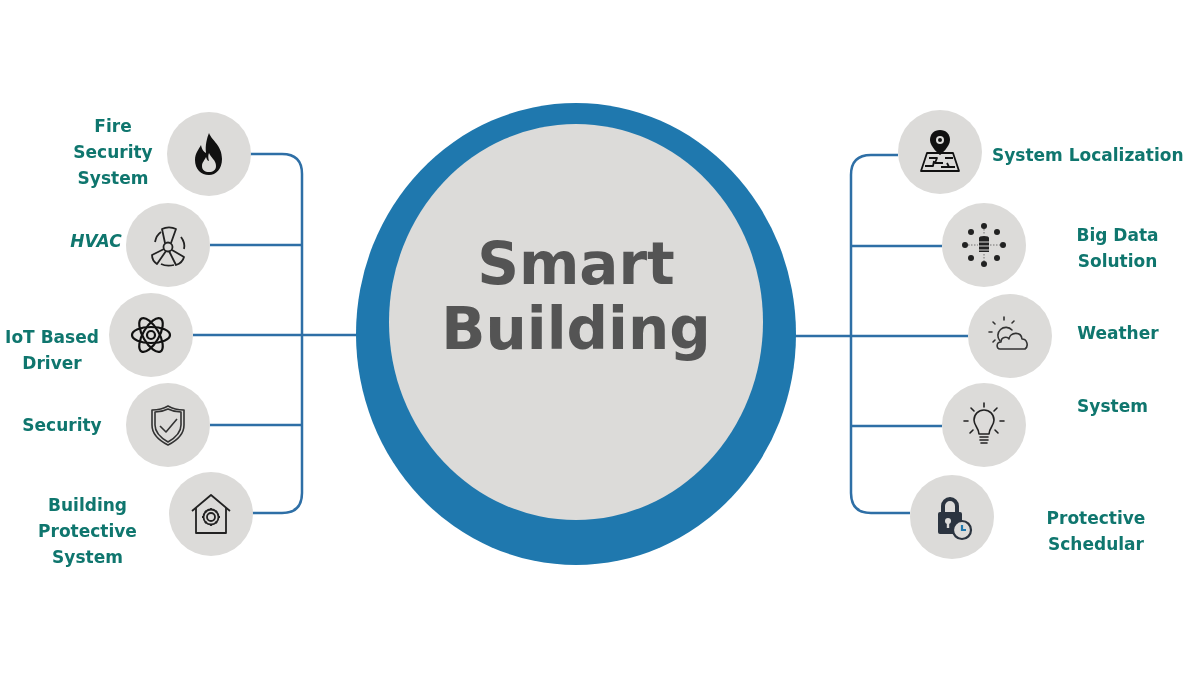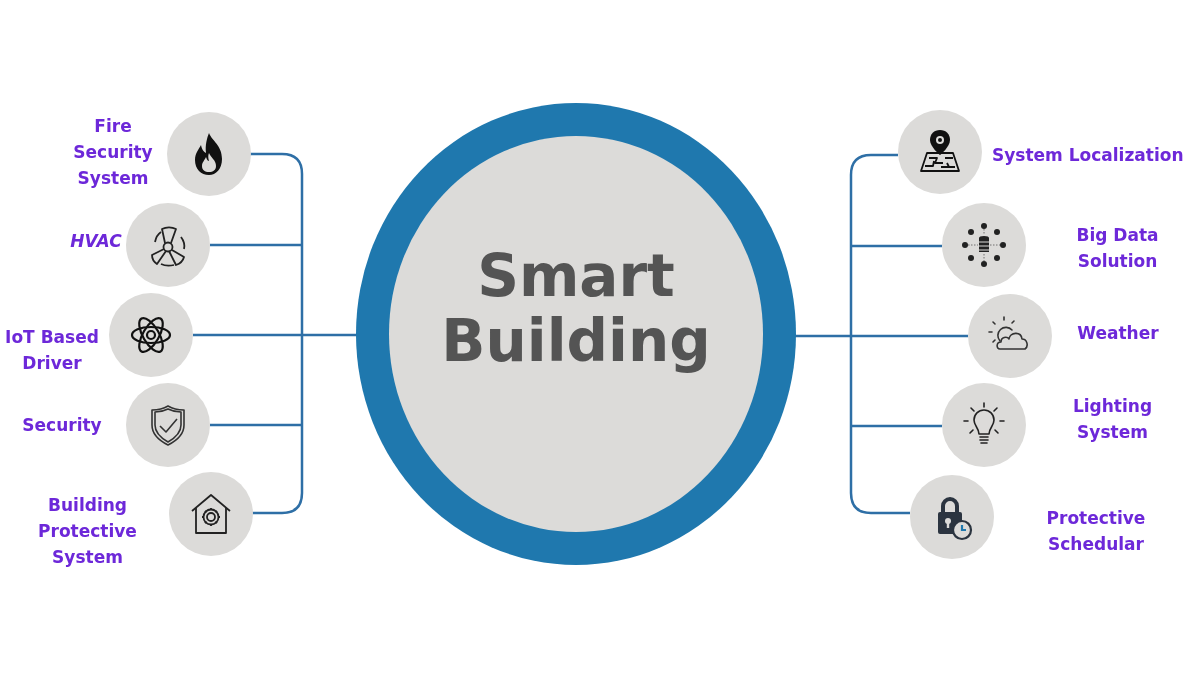--- a/index.html
+++ b/index.html
@@ -28,7 +28,7 @@
     }
     .node svg { width: 50px; height: 50px; }
     .label {
-      position: absolute; color: #6d28d9; font-weight: bold; font-size: 17px; line-height: 26px;
+      position: absolute; color: #0f766e; font-weight: bold; font-size: 17px; line-height: 26px;
       text-align: center; white-space: nowrap;
     }
   </style>

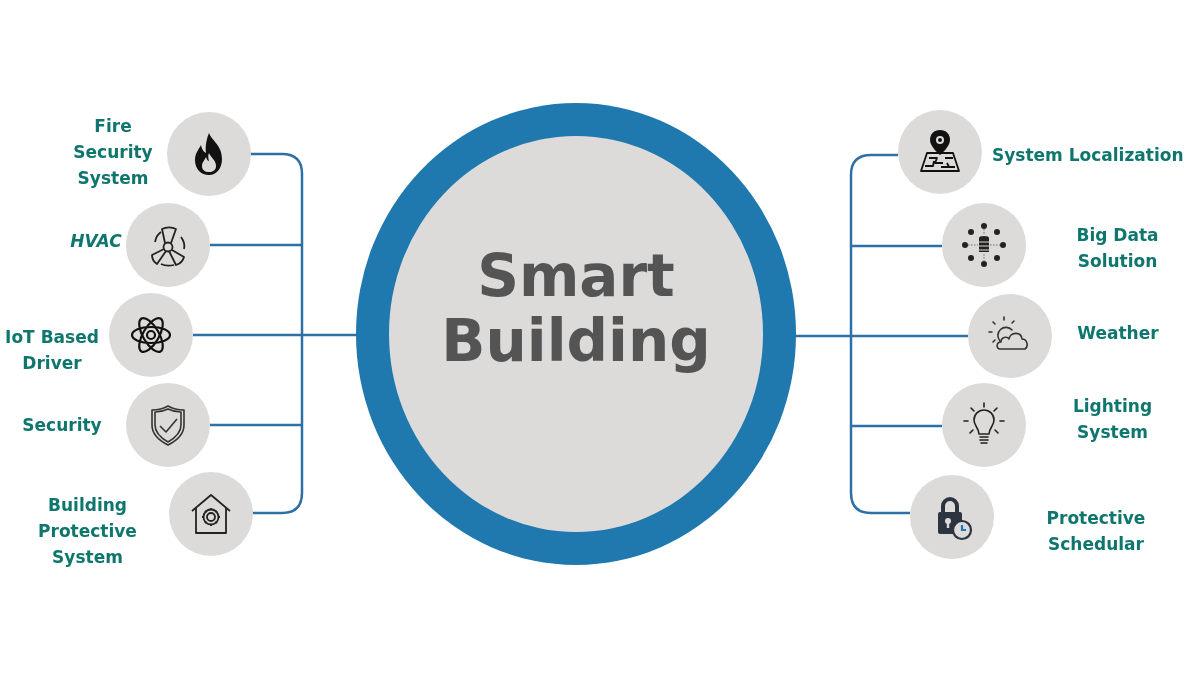--- a/index.html
+++ b/index.html
@@ -14,7 +14,7 @@
       border-radius: 50%; background: #1f78ae;
     }
     .center-core {
-      position: absolute; left: 389px; top: 136px; width: 374px; height: 396px;
+      position: absolute; left: 389px; top: 124px; width: 374px; height: 396px;
       border-radius: 50%; background: #dcdbd9;
       display: flex; flex-direction: column; align-items: center; justify-content: center;
     }

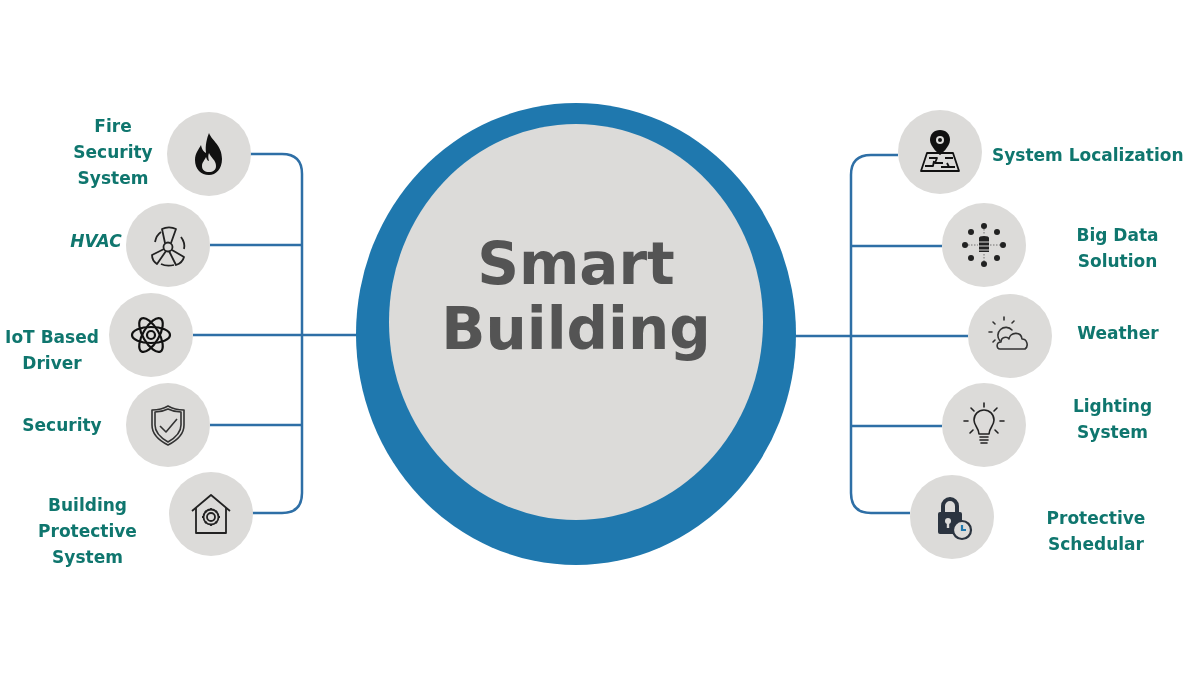--- a/index.html
+++ b/index.html
@@ -206,7 +206,6 @@
     </svg>
   </div>
   <div class="label" style="left:1040px; top:393px; width:145px;">
-    <div>Lighting</div>
     <div>System</div>
   </div>
 

